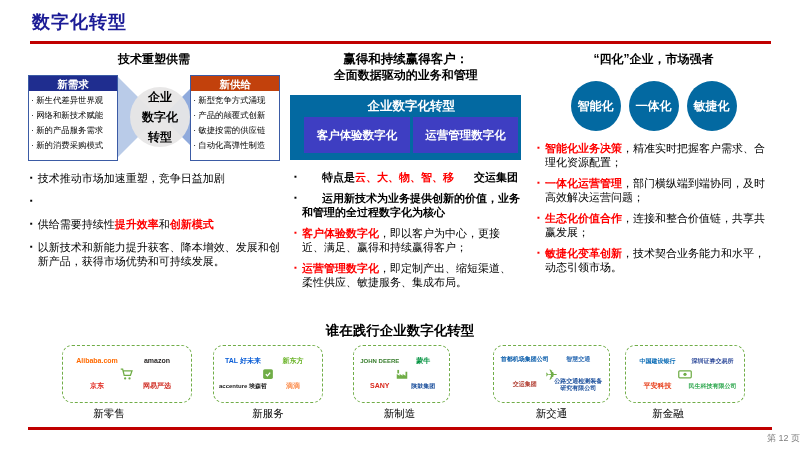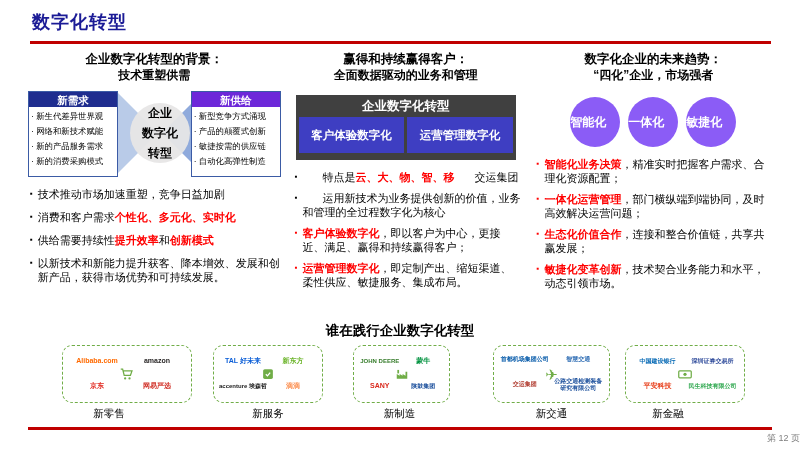--- a/index.html
+++ b/index.html
@@ -72,7 +72,6 @@
 
   <div class="col col1">
     <div class="hdr">
-      <div class="h1">企业数字化转型的背景：</div>
       <div class="h2">技术重塑供需</div>
     </div>
     <div class="diag1">

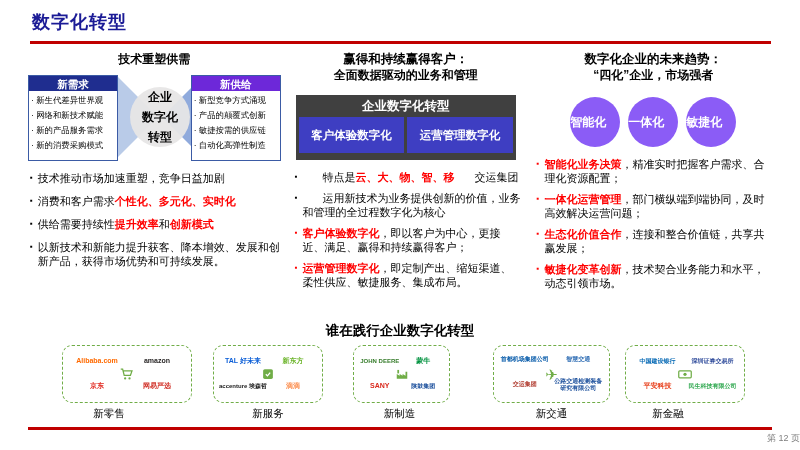--- a/index.html
+++ b/index.html
@@ -158,7 +158,6 @@
 
   <div class="col col3">
     <div class="hdr">
-      <div class="h1">数字化企业的未来趋势：</div>
       <div class="h2">“四化”企业，市场强者</div>
     </div>
     <div class="circles">

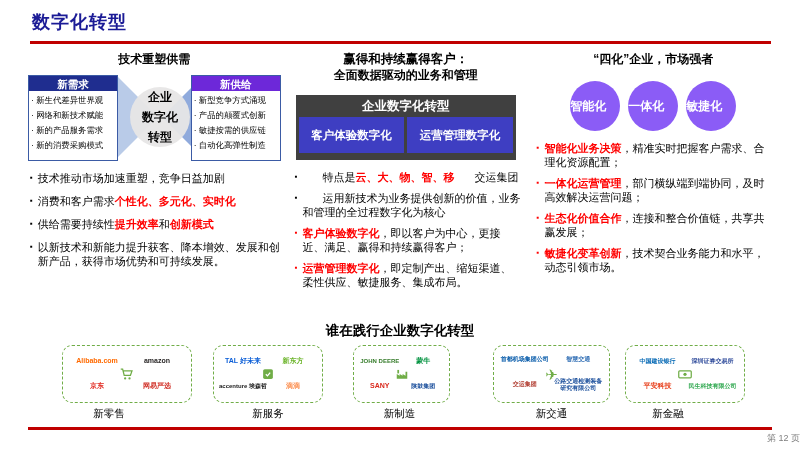--- a/index.html
+++ b/index.html
@@ -23,7 +23,7 @@
   .sbox{position:absolute;top:0;width:88px;height:84px;border:1px solid #3B5BA5;background:#fff;}
   .sbox .bh{height:15px;line-height:17px;text-align:center;color:#fff;font-weight:700;font-size:10.5px;}
   .sbox.demand{left:2px;}  .sbox.demand .bh{background:#1F2D8F;}
-  .sbox.supply{right:2px;} .sbox.supply .bh{background:#6d28d9;}
+  .sbox.supply{right:2px;} .sbox.supply .bh{background:#c2410c;}
   .sbox ul{margin:2px 0 0 2px;padding:0;list-style:none;}
   .sbox li{font-size:8.4px;line-height:15px;white-space:nowrap;}
   .sbox li:before{content:"· ";}

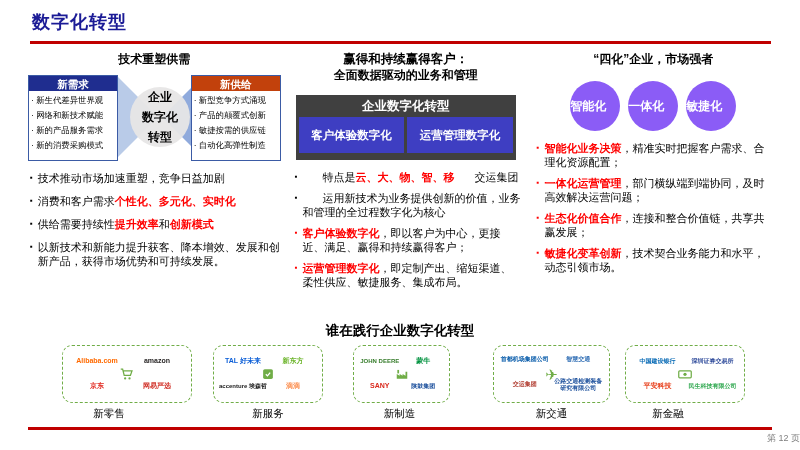--- a/index.html
+++ b/index.html
@@ -39,7 +39,7 @@
   .em{color:#FF0000;font-weight:700;}
   .b{font-weight:400;padding-left:20px;}
   
-  .diag2{margin:12px auto 0 auto;width:214px;background:#404040;padding:0 3px 7px 3px;}
+  .diag2{margin:12px auto 0 auto;width:214px;background:#0369a1;padding:0 3px 7px 14px;}
   .diag2 .dt{color:#fff;font-weight:700;font-size:12.5px;text-align:center;line-height:22px;}
   .diag2 .row{display:flex;gap:3px;}
   .diag2 .cell{flex:1;background:#3E3EC2;color:#fff;font-weight:700;font-size:11.5px;

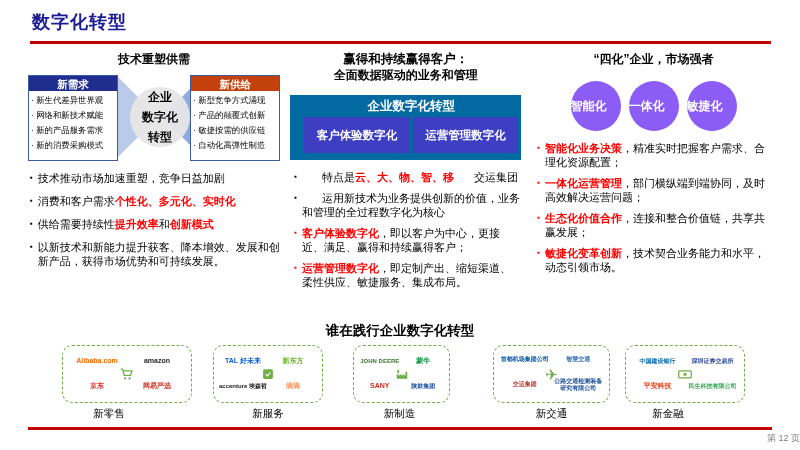--- a/index.html
+++ b/index.html
@@ -46,8 +46,8 @@
                text-align:center;line-height:36px;height:36px;white-space:nowrap;}
   
   .circles{display:flex;justify-content:center;gap:8px;margin-top:14px;}
-  .circle{width:50px;height:50px;border-radius:50%;background:#8b5cf6;color:#fff;
-          font-weight:700;font-size:12px;text-align:left;line-height:50px;}
+  .circle{width:50px;height:50px;border-radius:50%;background:#0369a1;color:#fff;
+          font-weight:700;font-size:12px;text-align:center;line-height:50px;}
   
   .bottom-title{left:0;top:322px;width:800px;text-align:center;font-weight:700;font-size:13.5px;}
   .group-box{top:345px;height:58px;border:1.5px dashed #70AD47;border-radius:10px;background:#fff;

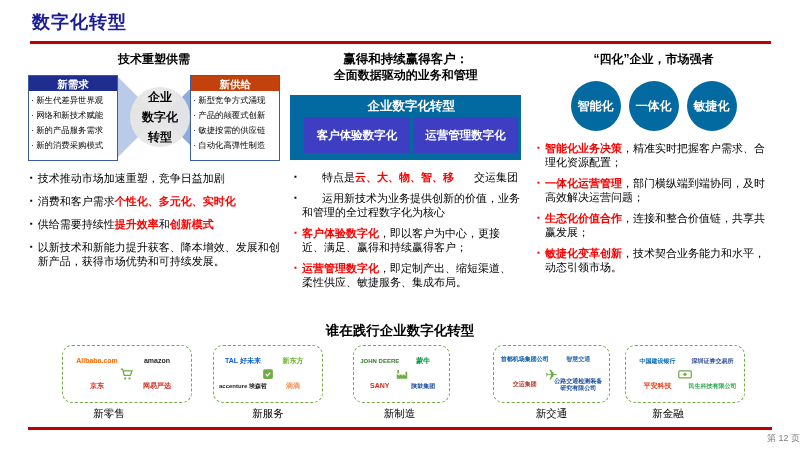--- a/index.html
+++ b/index.html
@@ -37,7 +37,7 @@
   .mk.red{color:#FF0000;}
   .bt{font-size:11px;line-height:14px;}
   .em{color:#FF0000;font-weight:700;}
-  .b{font-weight:400;padding-left:20px;}
+  .b{font-weight:700;padding-left:20px;}
   
   .diag2{margin:12px auto 0 auto;width:214px;background:#0369a1;padding:0 3px 7px 14px;}
   .diag2 .dt{color:#fff;font-weight:700;font-size:12.5px;text-align:center;line-height:22px;}

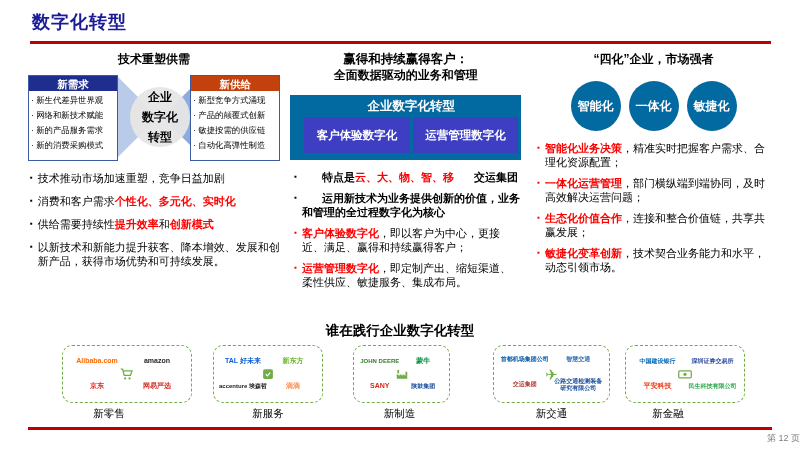--- a/index.html
+++ b/index.html
@@ -111,7 +111,6 @@
       </li>
       <li>
         <span class="mk">▪</span>
-        <span class="bt"><span>消费和客户需求</span><span class="em">个性化、多元化、实时化</span></span>
       </li>
       <li>
         <span class="mk">▪</span>

